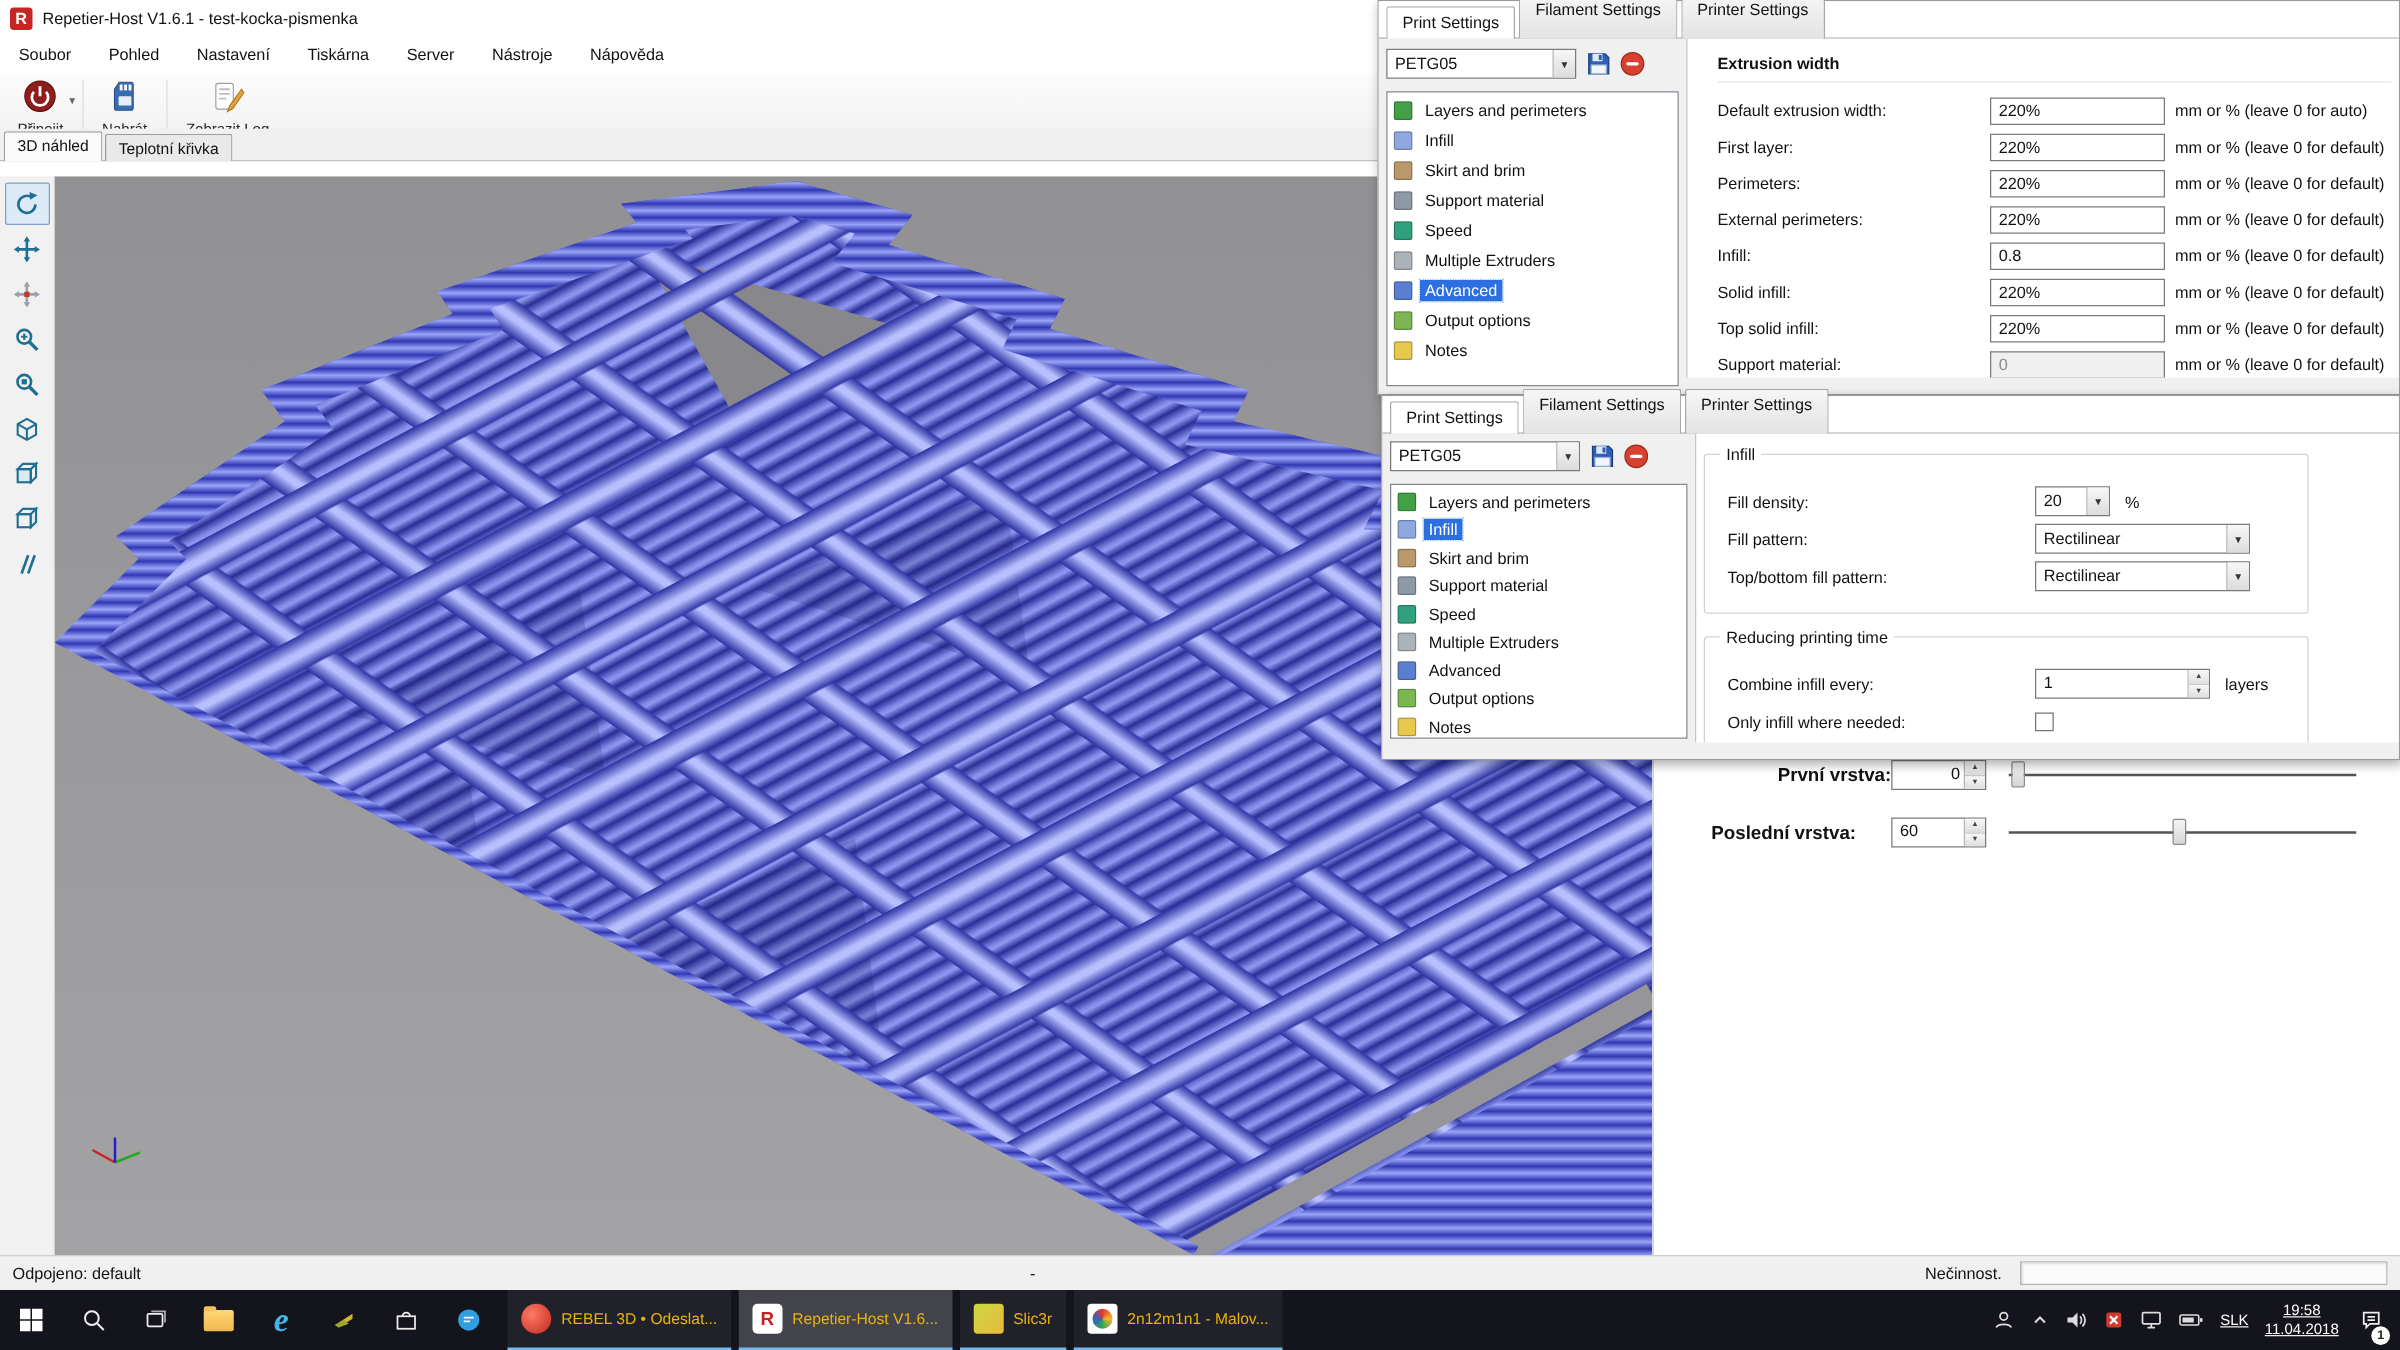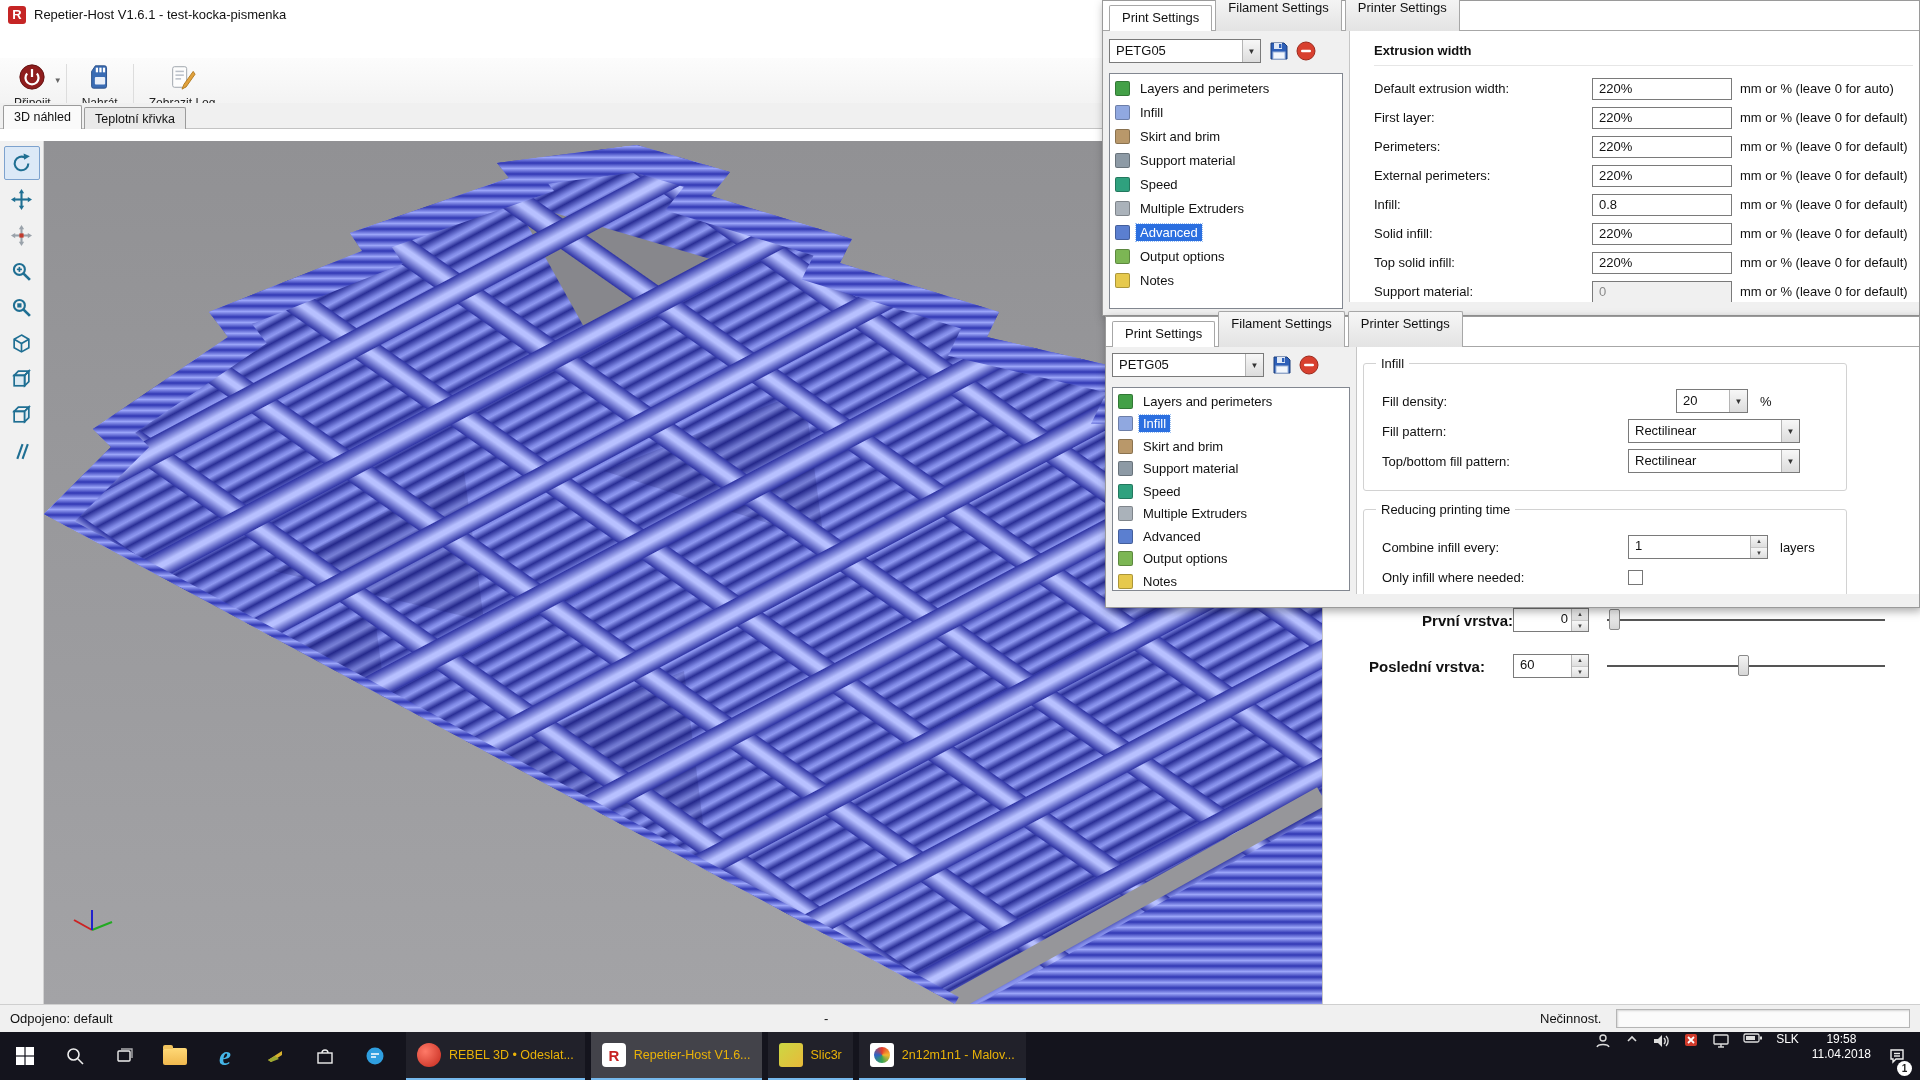--- a/index.html
+++ b/index.html
@@ -121,6 +121,16 @@
     <div class="title-text">Repetier-Host V1.6.1 - test-kocka-pismenka</div>
   </div>
 
+  <div class="menubar">
+
+  <div class="mitem">Soubor</div>
+      <div class="mitem">Pohled</div>
+      <div class="mitem">Nastavení</div>
+      <div class="mitem">Tiskárna</div>
+      <div class="mitem">Server</div>
+      <div class="mitem">Nástroje</div>
+      <div class="mitem">Nápověda</div>
+    </div>
 
   <div class="toolbar">
     <div class="tbutton">

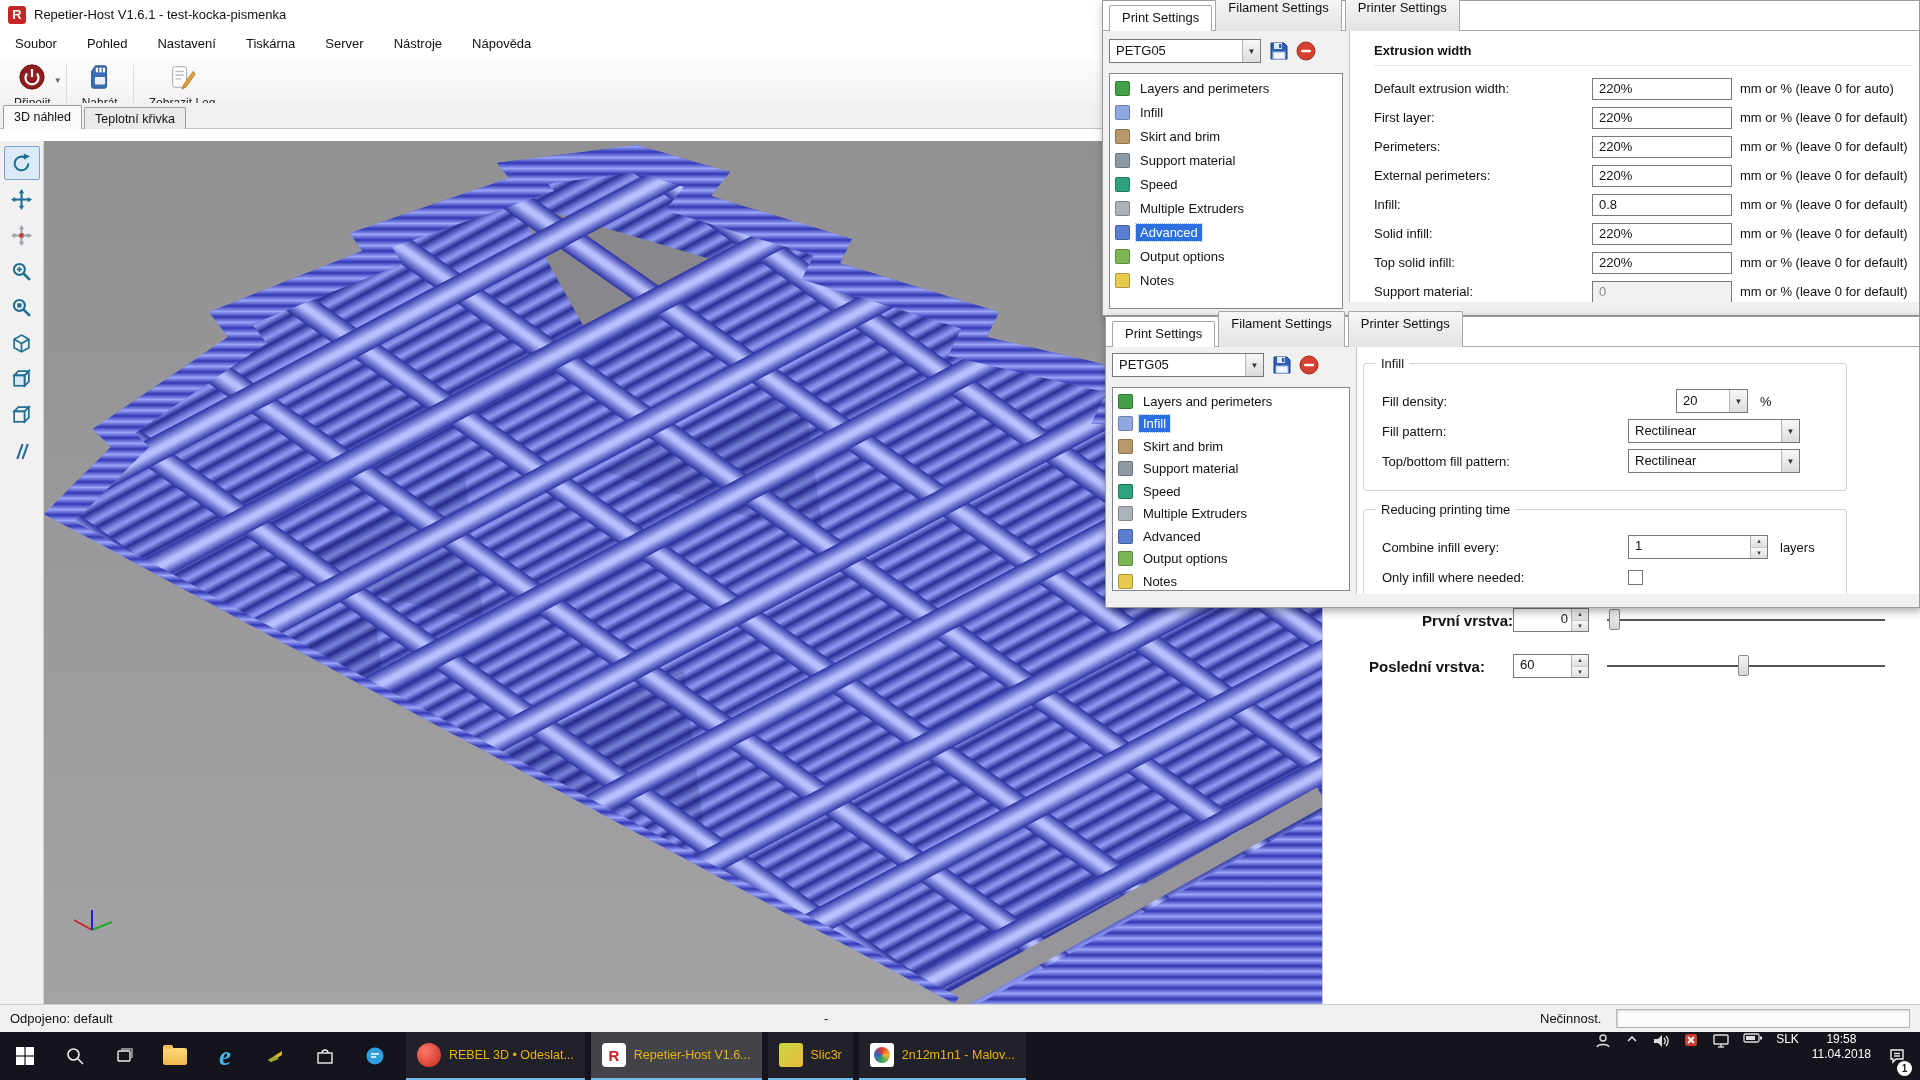--- a/index.html
+++ b/index.html
@@ -517,7 +517,7 @@
           <div style="padding-top:22px;">
             <div class="grow">
               <span class="glabel">Fill density:</span>
-              <div class="combo" style="width:72px;margin-left:48px;">
+              <div class="combo" style="width:60px;">
                 <span>20</span>
                 <span class="combo-btn">▼</span>
               </div>

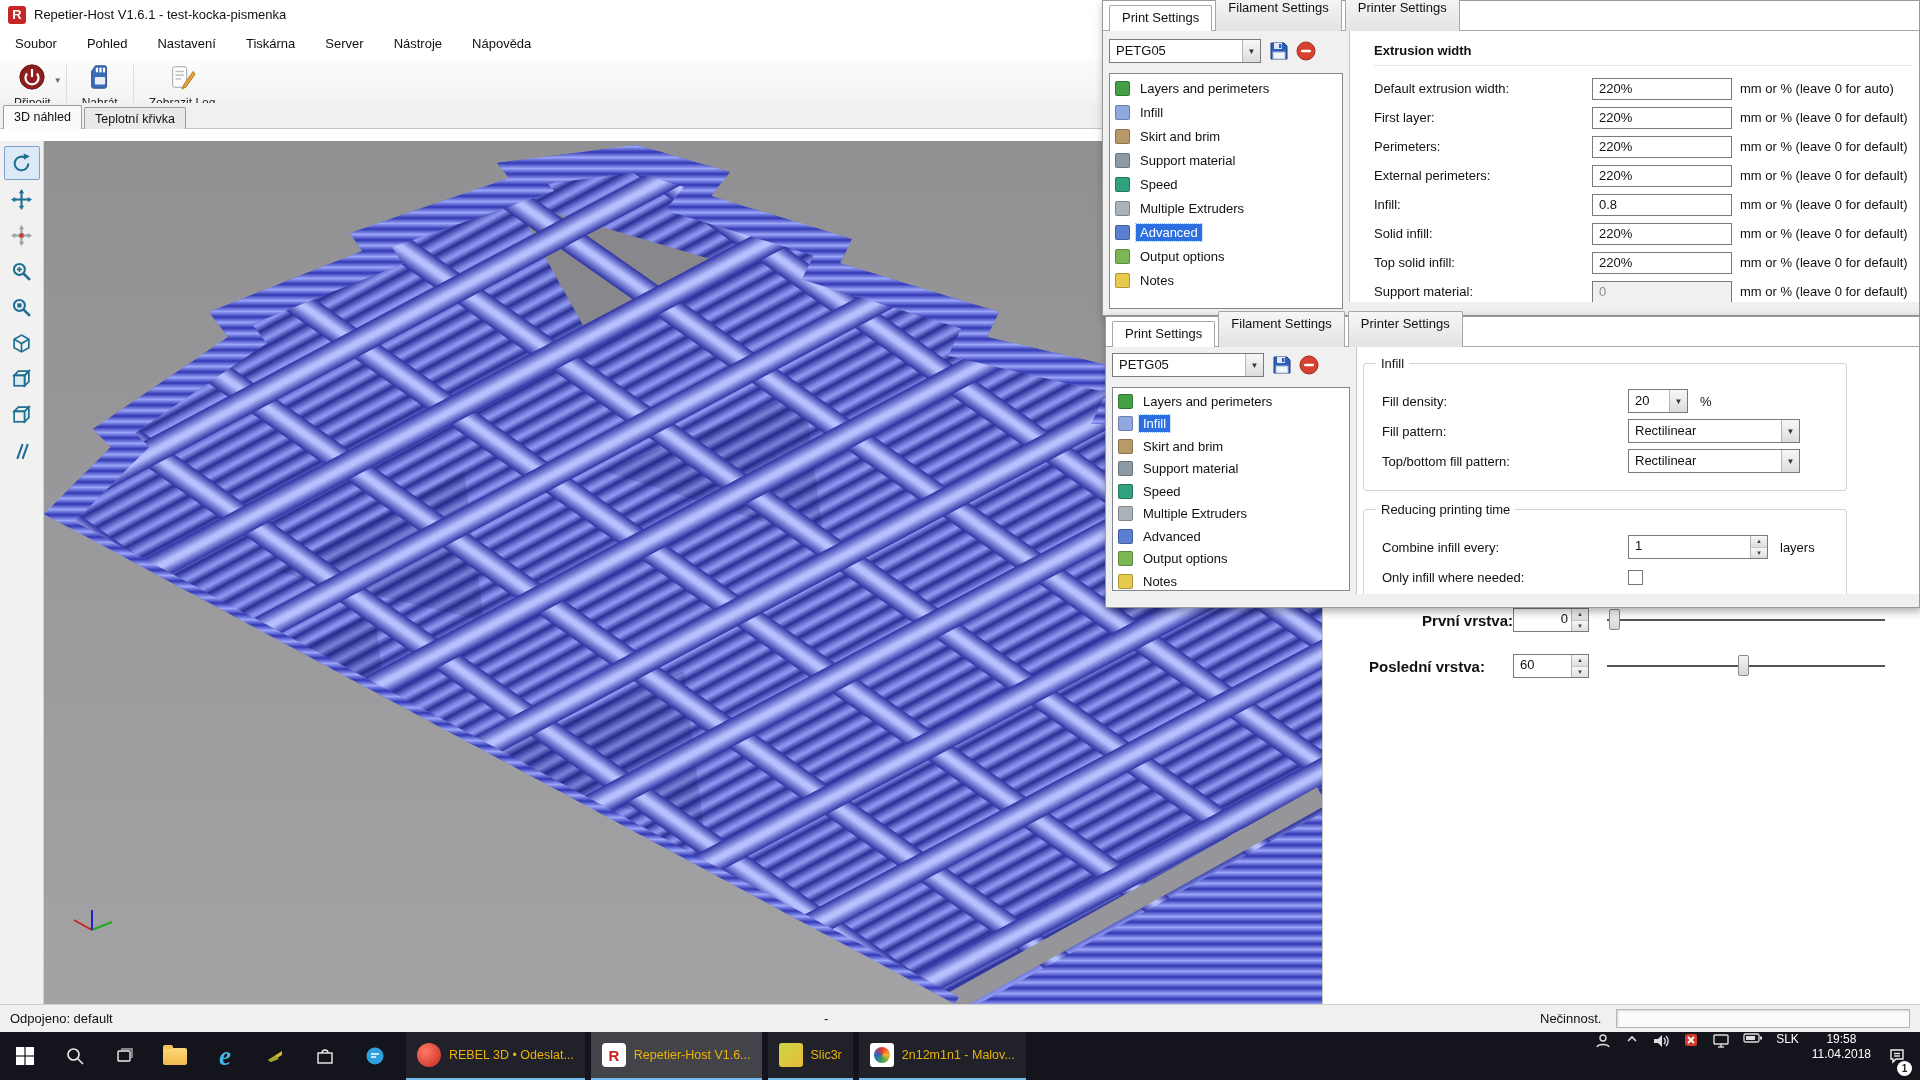--- a/index.html
+++ b/index.html
@@ -103,7 +103,7 @@
   .app-paint .ticon{background:#fff;border-radius:3px;}
   .app-paint .ticon:after{content:"";position:absolute;inset:4px;border-radius:50%;background:conic-gradient(#e23b2e,#f5b52e,#35a553,#2f62c5,#e23b2e);}
   .spacer{flex:1;}
-  .tray{display:flex;gap:13px;padding:0 10px;flex:none;}
+  .tray{display:flex;align-items:center;gap:13px;padding:0 10px;flex:none;text-decoration:underline;}
   .tray svg{display:block;}
   .lang{font-size:12px;color:#fff;}
   .clock{text-align:center;font-size:12px;line-height:15px;color:#fff;}

